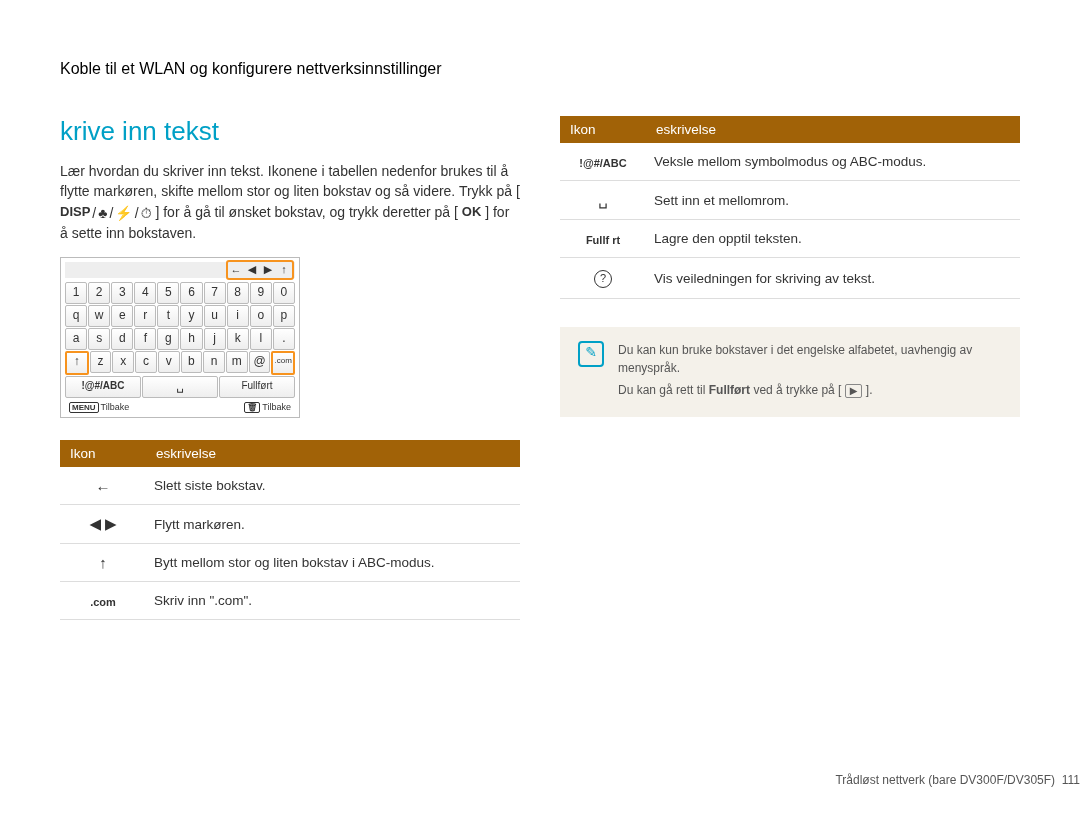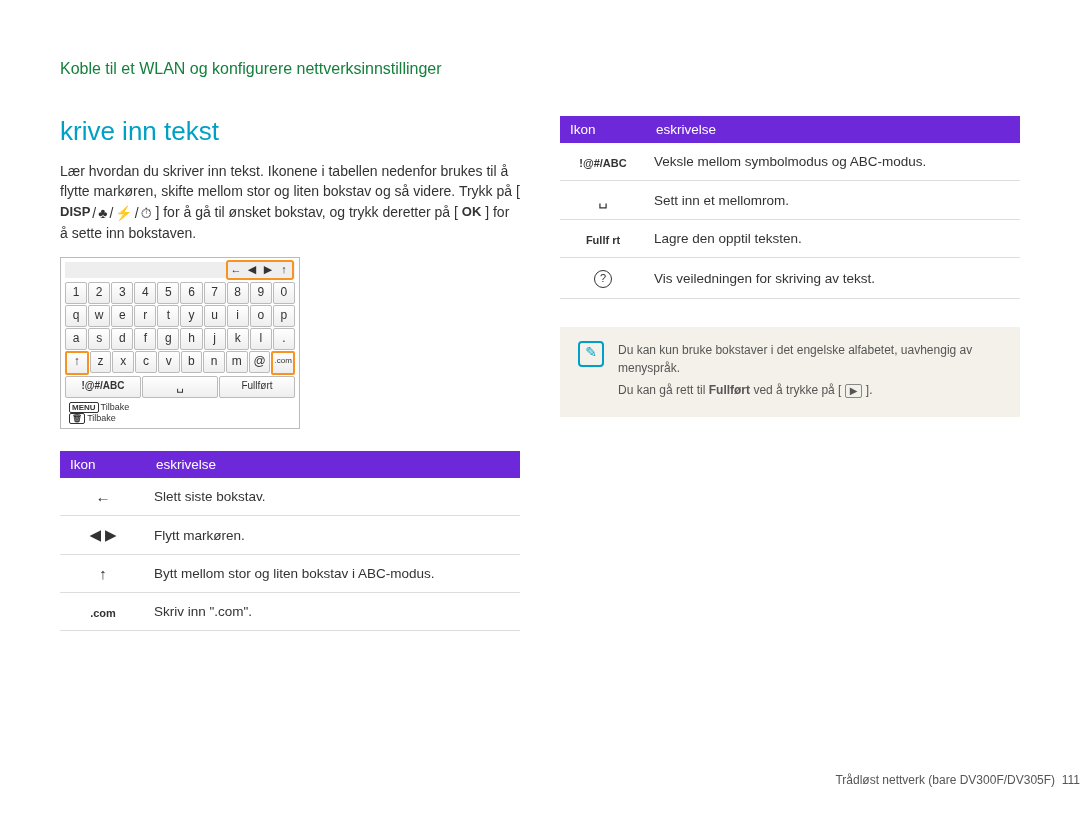--- a/index.html
+++ b/index.html
@@ -16,7 +16,7 @@
   }
   .breadcrumb {
     font-size: 16px;
-    color: #15803d;
+    color: #000000;
     font-weight: 300;
     margin-bottom: 38px;
   }

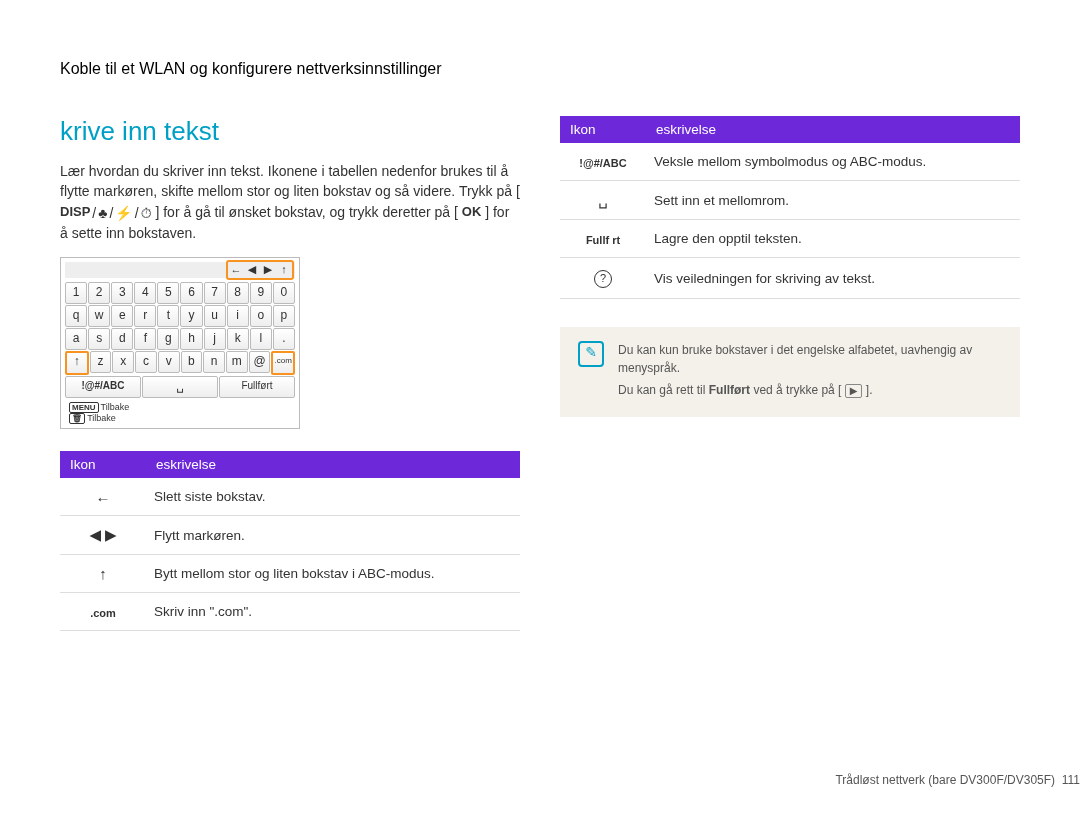--- a/index.html
+++ b/index.html
@@ -139,7 +139,7 @@
     margin-top: 0;
   }
   .tbl thead tr {
-    background: #6d28d9;
+    background: #a16207;
     color: #fff;
   }
   .tbl th {

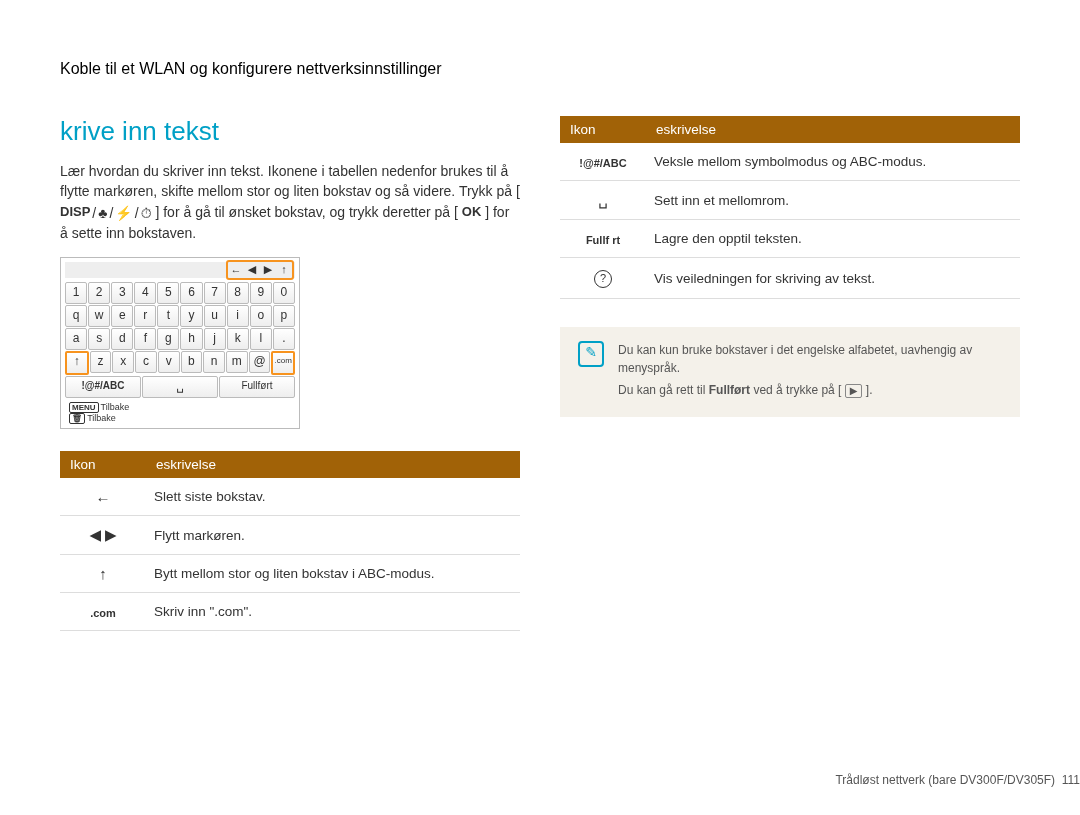--- a/index.html
+++ b/index.html
@@ -117,7 +117,6 @@
     font-size: 9px;
     margin-top: 4px;
     padding: 0 4px;
-    flex-direction: column;
   }
   .kbd-foot span b {
     display:inline-block;

